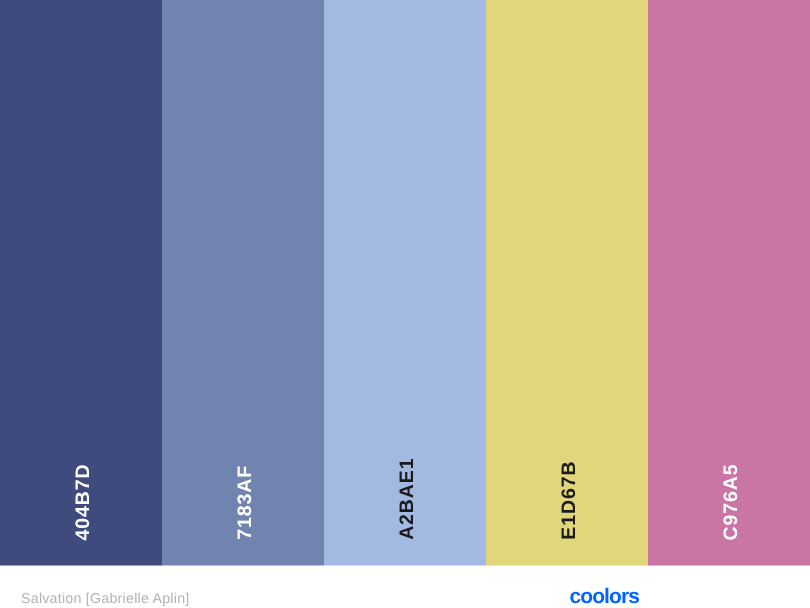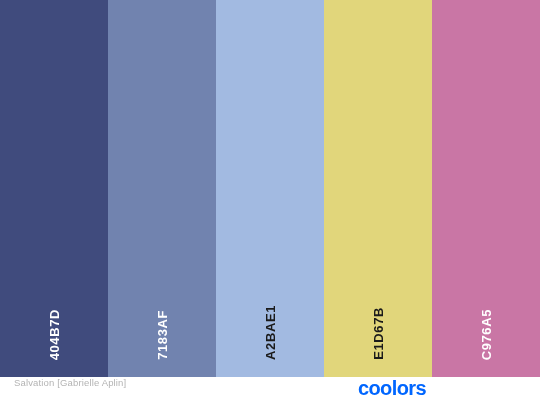--- a/index.html
+++ b/index.html
@@ -51,7 +51,7 @@
     background: #ffffff;
     display: flex;
     flex-direction: row;
-    align-items: flex-start;
+    align-items: flex-end;
     justify-content: space-between;
     padding: 0 14px;
     box-sizing: border-box;

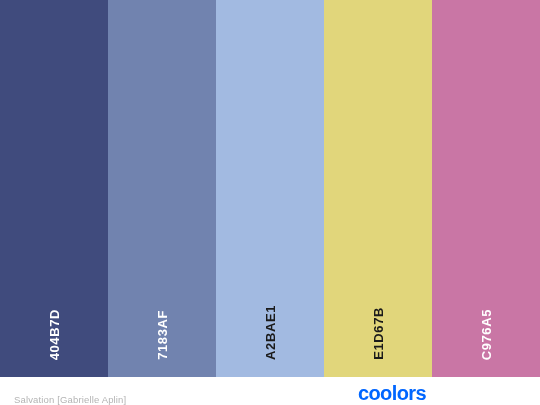--- a/index.html
+++ b/index.html
@@ -65,7 +65,7 @@
   }
   #coolors-logo {
     font-family: "Liberation Sans", sans-serif;
-    font-size: 20px;
+    font-size: 14px;
     font-weight: bold;
     color: #0066ff;
     letter-spacing: -0.6px;

